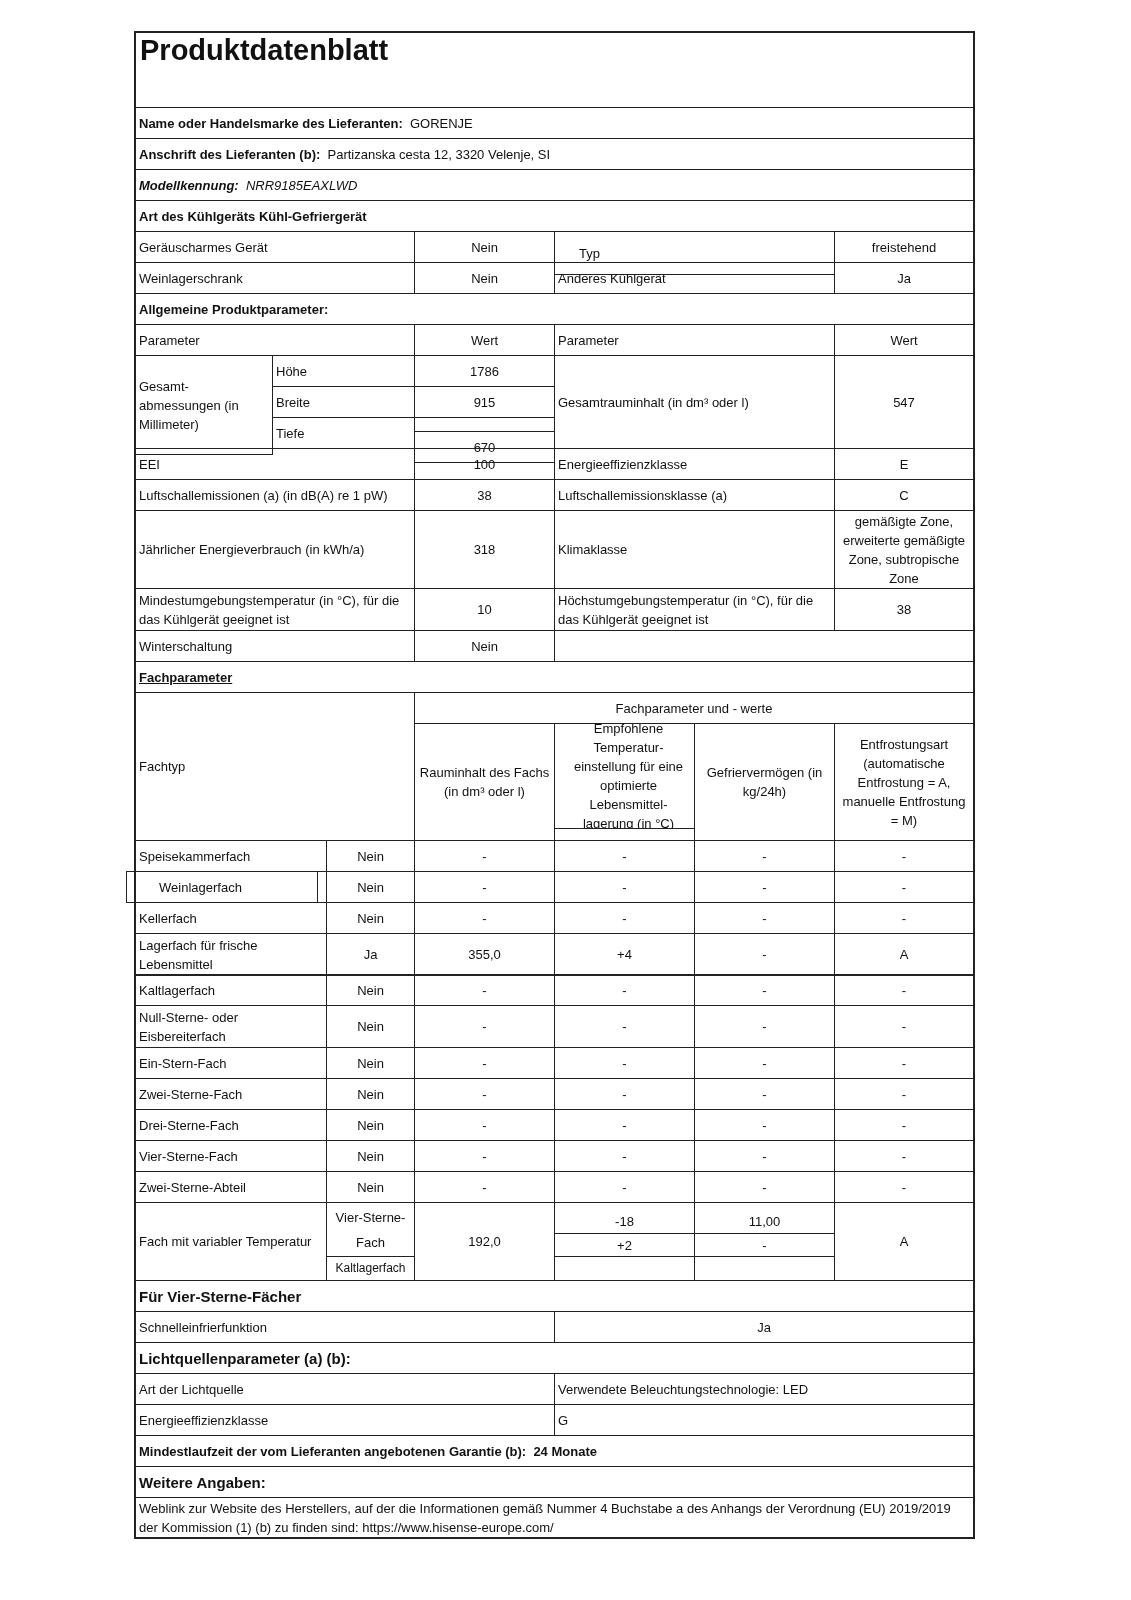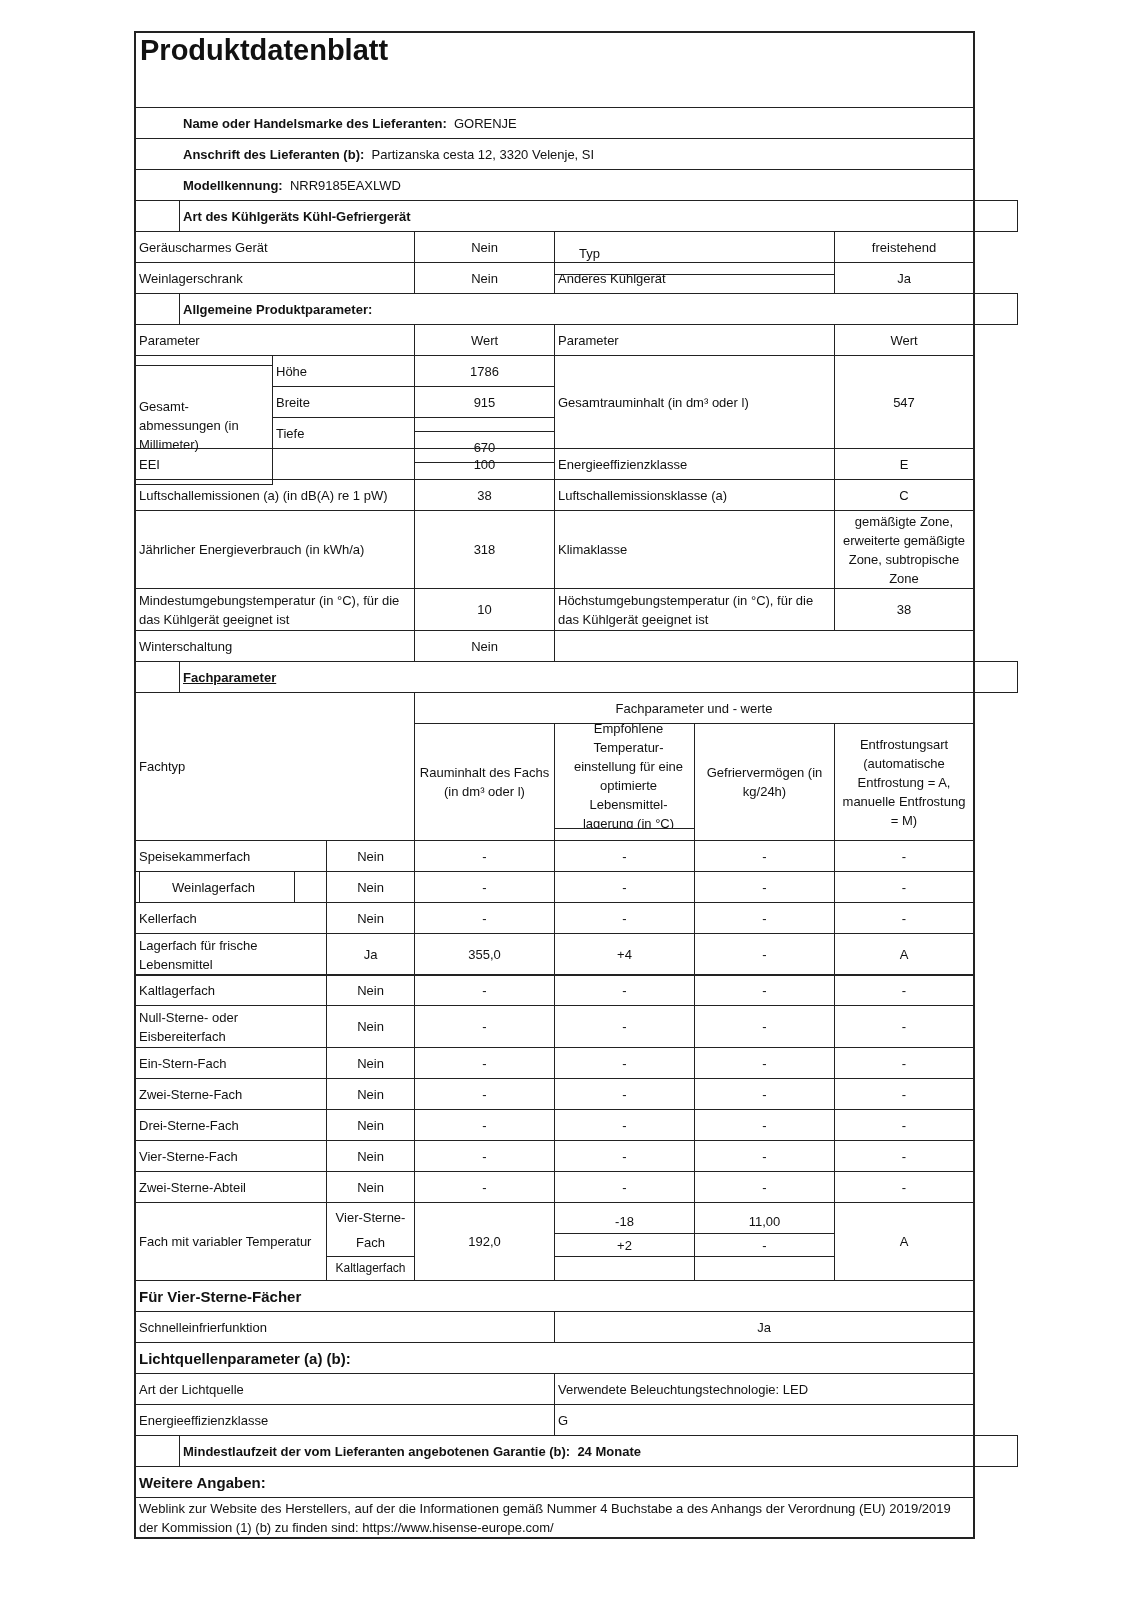--- a/index.html
+++ b/index.html
@@ -6,7 +6,7 @@
   body { width:1131px; height:1600px; position:relative; font-family:"Liberation Sans", sans-serif; color:#111; }
   .c { position:absolute; box-sizing:border-box; border:1px solid #222; display:flex; align-items:center; font-size:13px; line-height:19px; padding:0 3px; overflow:hidden; }
   .ctr { justify-content:center; text-align:center; }
-  .b { font-weight:bold;margin-left:44px; }
+  .b { font-weight:bold; }
   .title { font-size:29px; font-weight:bold; align-items:flex-start; padding-top:8px; padding-left:4px; }
   .sec { font-size:15px; font-weight:bold; }
   .frame { position:absolute; left:134px; top:31px; width:841px; height:1508px; border:2px solid #222; box-sizing:border-box; pointer-events:none; }

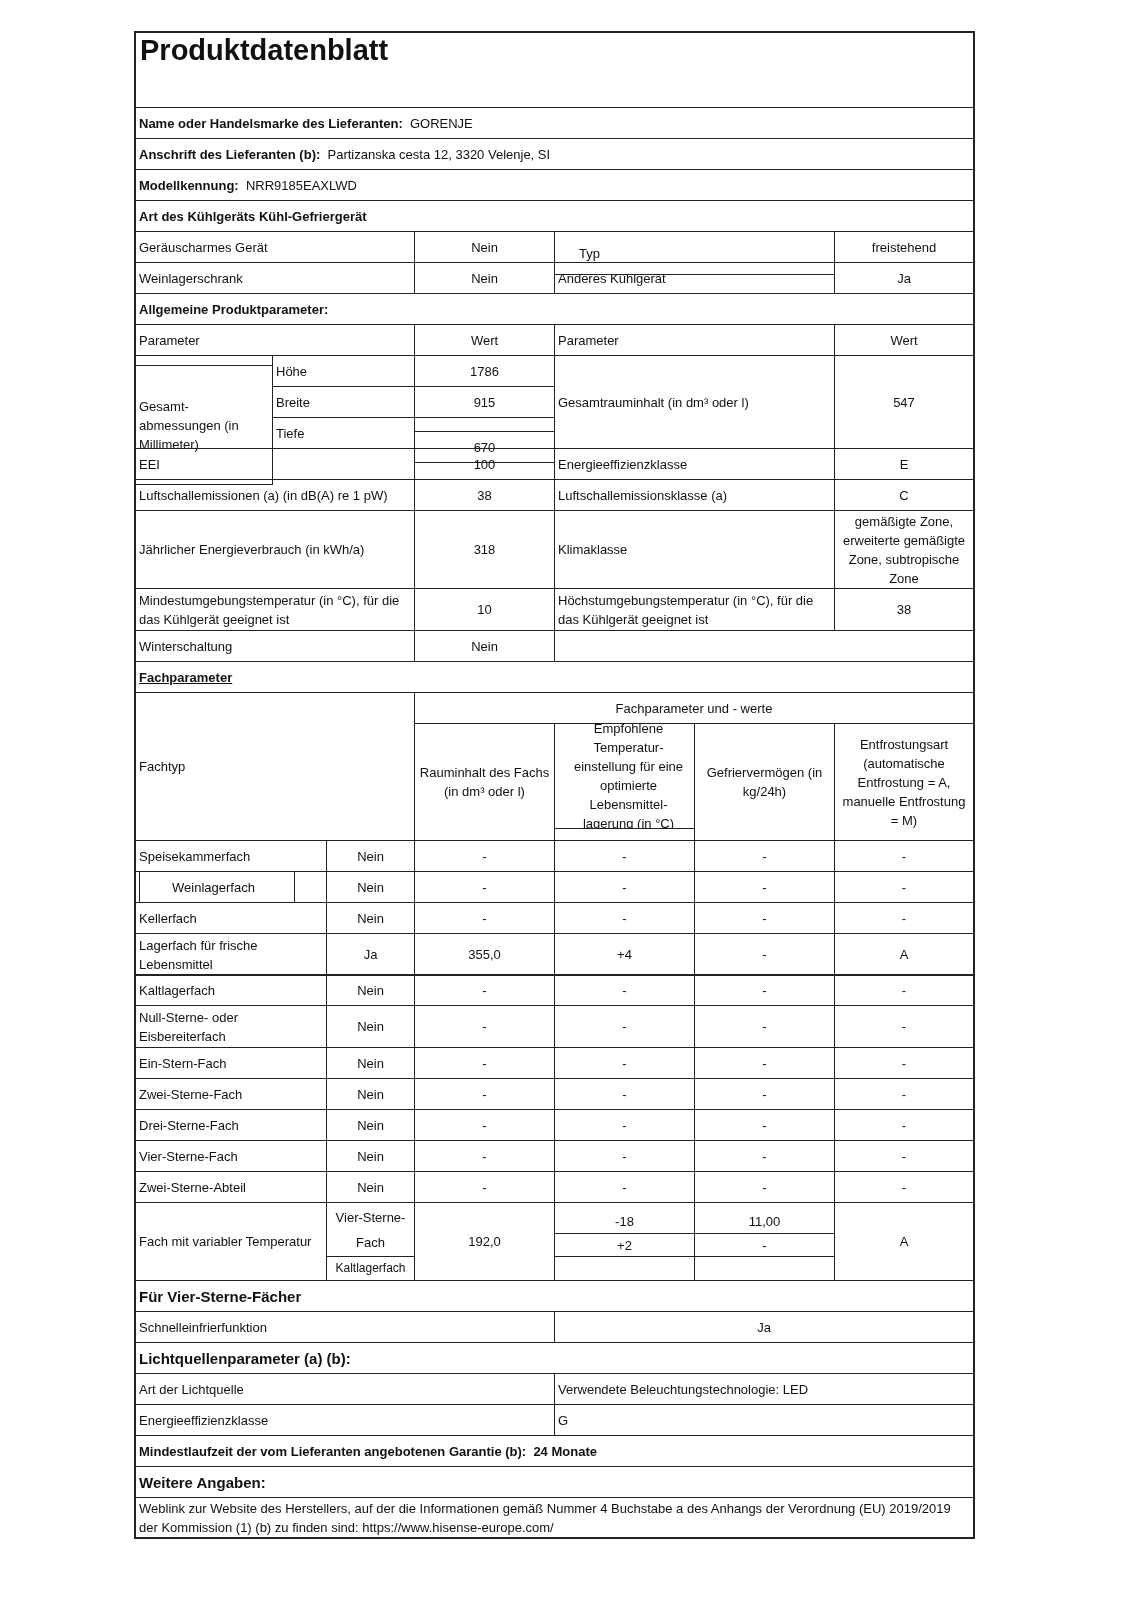--- a/index.html
+++ b/index.html
@@ -24,7 +24,7 @@
 <div class="c" style="left:135px;top:138px;width:839px;height:32px;">
   <span class="b">Anschrift des Lieferanten (b):</span>&nbsp;&nbsp;<span>Partizanska cesta 12, 3320 Velenje, SI</span>
 </div>
-<div class="c" style="left:135px;top:169px;width:839px;height:32px;">
+<div class="c" style="left:135px;top:169px;width:839px;height:32px;font-style:italic;">
   <span class="b">Modellkennung:</span>&nbsp;&nbsp;<span>NRR9185EAXLWD</span>
 </div>
 <div class="c b" style="left:135px;top:200px;width:839px;height:32px;">Art des Kühlgeräts Kühl-Gefriergerät</div>

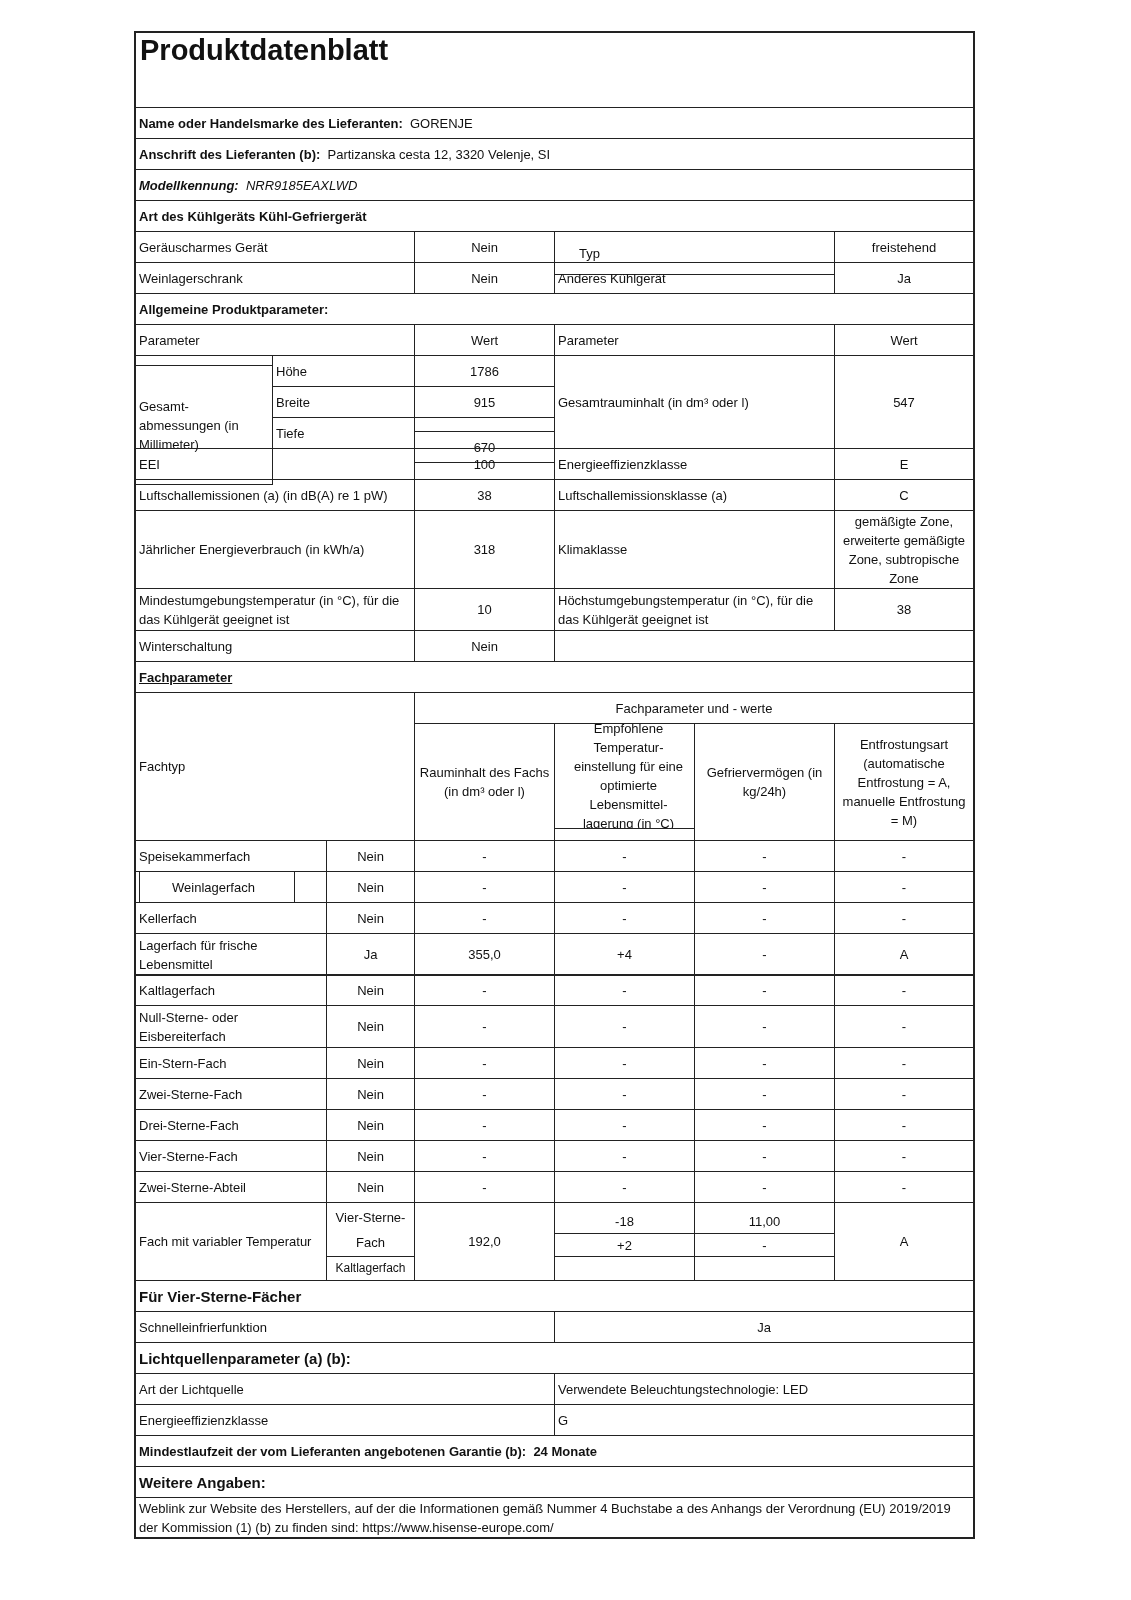--- a/index.html
+++ b/index.html
@@ -46,7 +46,7 @@
 <div class="c" style="left:554px;top:324px;width:281px;height:32px;">Parameter</div>
 <div class="c ctr" style="left:834px;top:324px;width:140px;height:32px;">Wert</div>
 
-<div class="c" style="left:135px;top:365px;width:138px;height:120px;">Gesamt-abmessungen (in Millimeter)</div>
+<div class="c" style="left:135px;top:355px;width:138px;height:100px;">Gesamt-abmessungen (in Millimeter)</div>
 <div class="c" style="left:272px;top:355px;width:143px;height:32px;">Höhe</div>
 <div class="c ctr" style="left:414px;top:355px;width:141px;height:32px;">1786</div>
 <div class="c" style="left:272px;top:386px;width:143px;height:32px;">Breite</div>

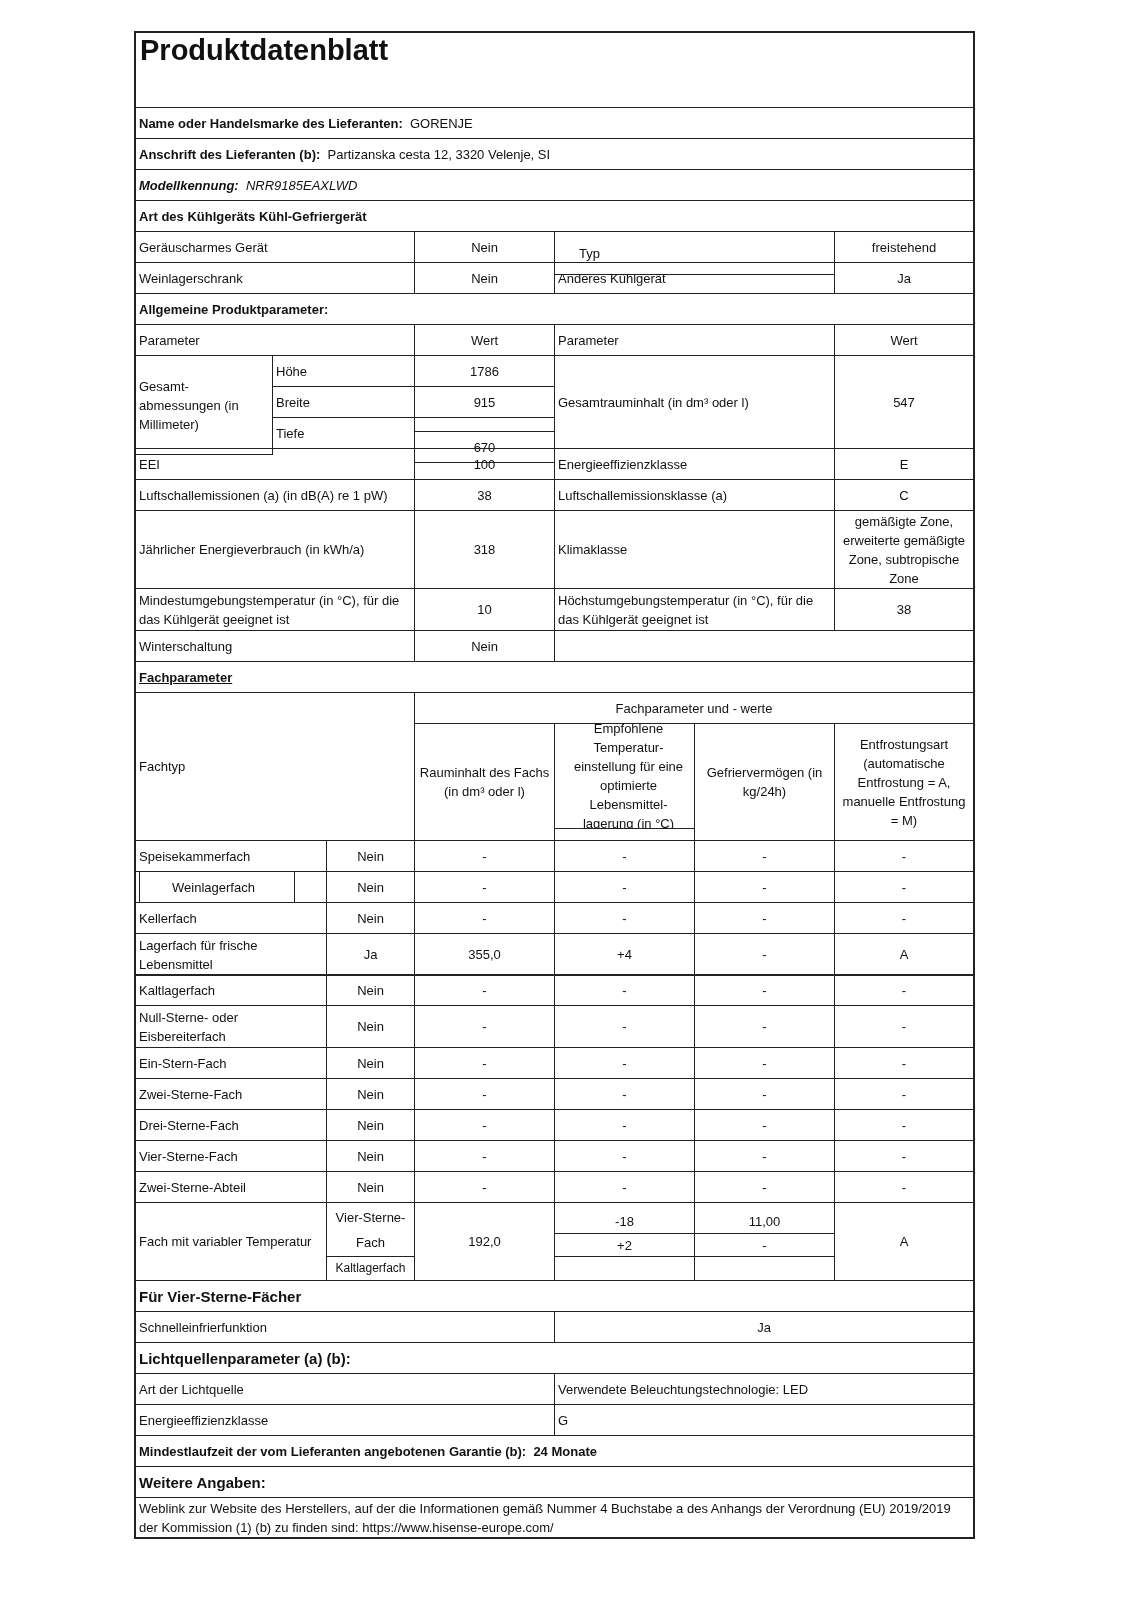--- a/index.html
+++ b/index.html
@@ -99,7 +99,7 @@
       <div class="c ctr" style="left: 834px; top: 840px; width: 140px; height: 32px;">-</div>
     </div>
     <div>
-      <div class="c" style="left: 139px; top: 871px; width: 156px; height: 32px; padding-left: 32px;">Weinlagerfach</div>
+      <div class="c" style="left: 126px; top: 871px; width: 192px; height: 32px; padding-left: 32px;">Weinlagerfach</div>
       <div class="c ctr" style="left: 326px; top: 871px; width: 89px; height: 32px;">Nein</div>
       <div class="c ctr" style="left: 414px; top: 871px; width: 141px; height: 32px;">-</div>
       <div class="c ctr" style="left: 554px; top: 871px; width: 141px; height: 32px;">-</div>

